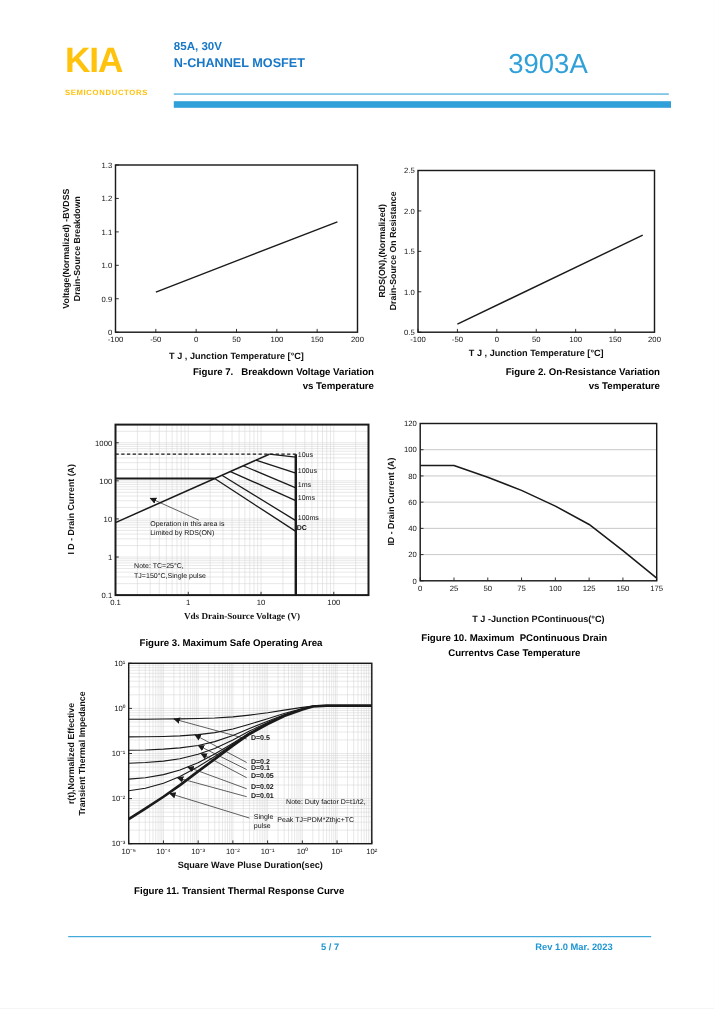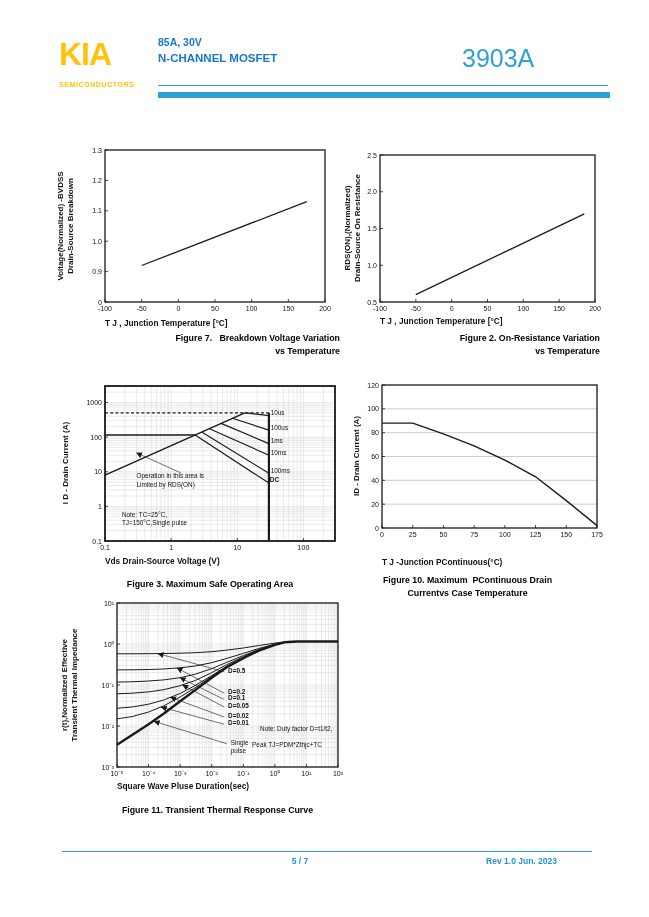--- a/index.html
+++ b/index.html
@@ -19,7 +19,7 @@
   svg text{font-family:"Liberation Sans",sans-serif;}
   .ylabel{position:absolute;transform:rotate(-90deg);transform-origin:center;text-align:center;
           font-size:8px;font-weight:bold;line-height:1.25;white-space:pre-wrap;color:#111;}
-  .xlabel{position:absolute;text-align:left;font-size:8.3px;font-weight:bold;color:#111;}
+  .xlabel{position:absolute;text-align:center;font-size:8.3px;font-weight:bold;color:#111;}
   .caption{position:absolute;font-size:8.8px;font-weight:bold;line-height:1.5;white-space:pre-wrap;color:#000;}
   .cap-left{text-align:right;}
   .cap-center{text-align:center;}

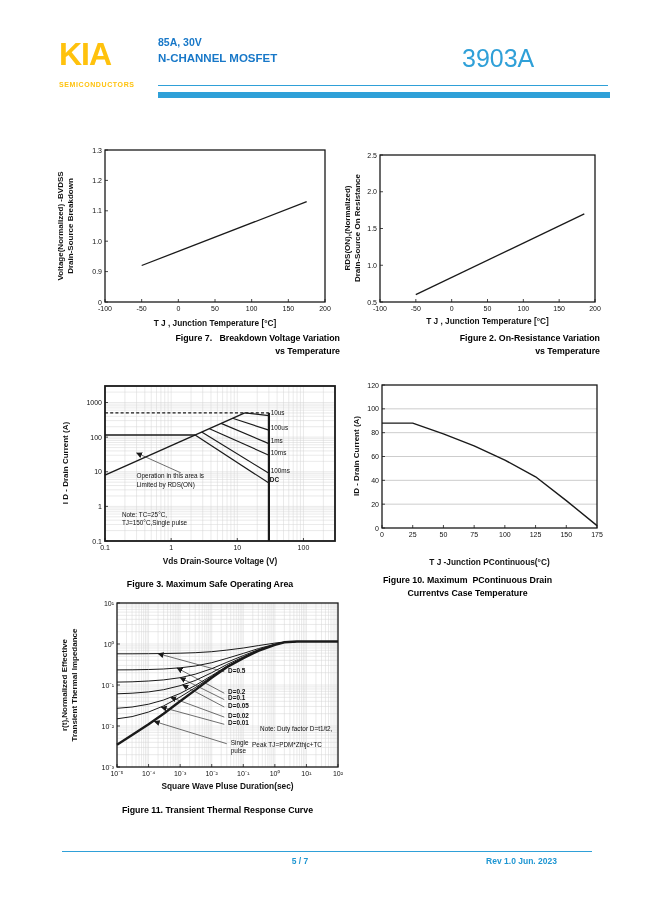--- a/index.html
+++ b/index.html
@@ -238,7 +238,7 @@
       <text x="46.88542672881104" y="147.20133650437248" text-anchor="start" font-size="6.4" fill="#111">TJ=150°C,Single pulse</text>
       <line x1="105.8125555294297" y1="94.85021363801216" x2="61.55998325815353" y2="74.92319250710489" stroke="#222" stroke-width="0.65" marker-end="url(#arw-fig9)"></line>
     </svg>
-  <div class="xlabel" style="left:105px;top:556px;width:230px;">Vds Drain-Source Voltage (V)</div>
+  <div class="xlabel" style="left:105px;top:556px;width:230px;font-family:Liberation Serif, serif;">Vds Drain-Source Voltage (V)</div>
   <div class="caption cap-center" style="left:75px;top:578px;width:270px;">Figure 3. Maximum Safe Operating Area</div>
 
   <div class="ylabel" style="left:285px;top:451px;width:143px;">ID - Drain Current (A)</div>

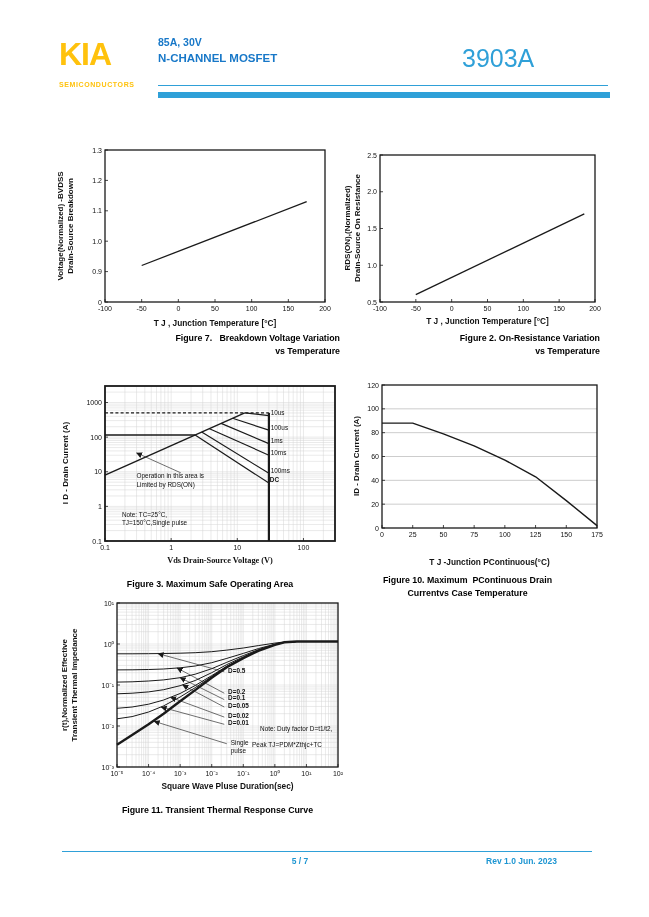--- a/index.html
+++ b/index.html
@@ -456,7 +456,7 @@
 
   <div class="abs footer-rule"></div>
   <div class="abs page-num">5 / 7</div>
-  <div class="abs revision">Rev 1.0 Jun. 2023</div>
+  <div class="abs revision">Rev 1.0 Mar. 2023</div>
 
 </div>
 

